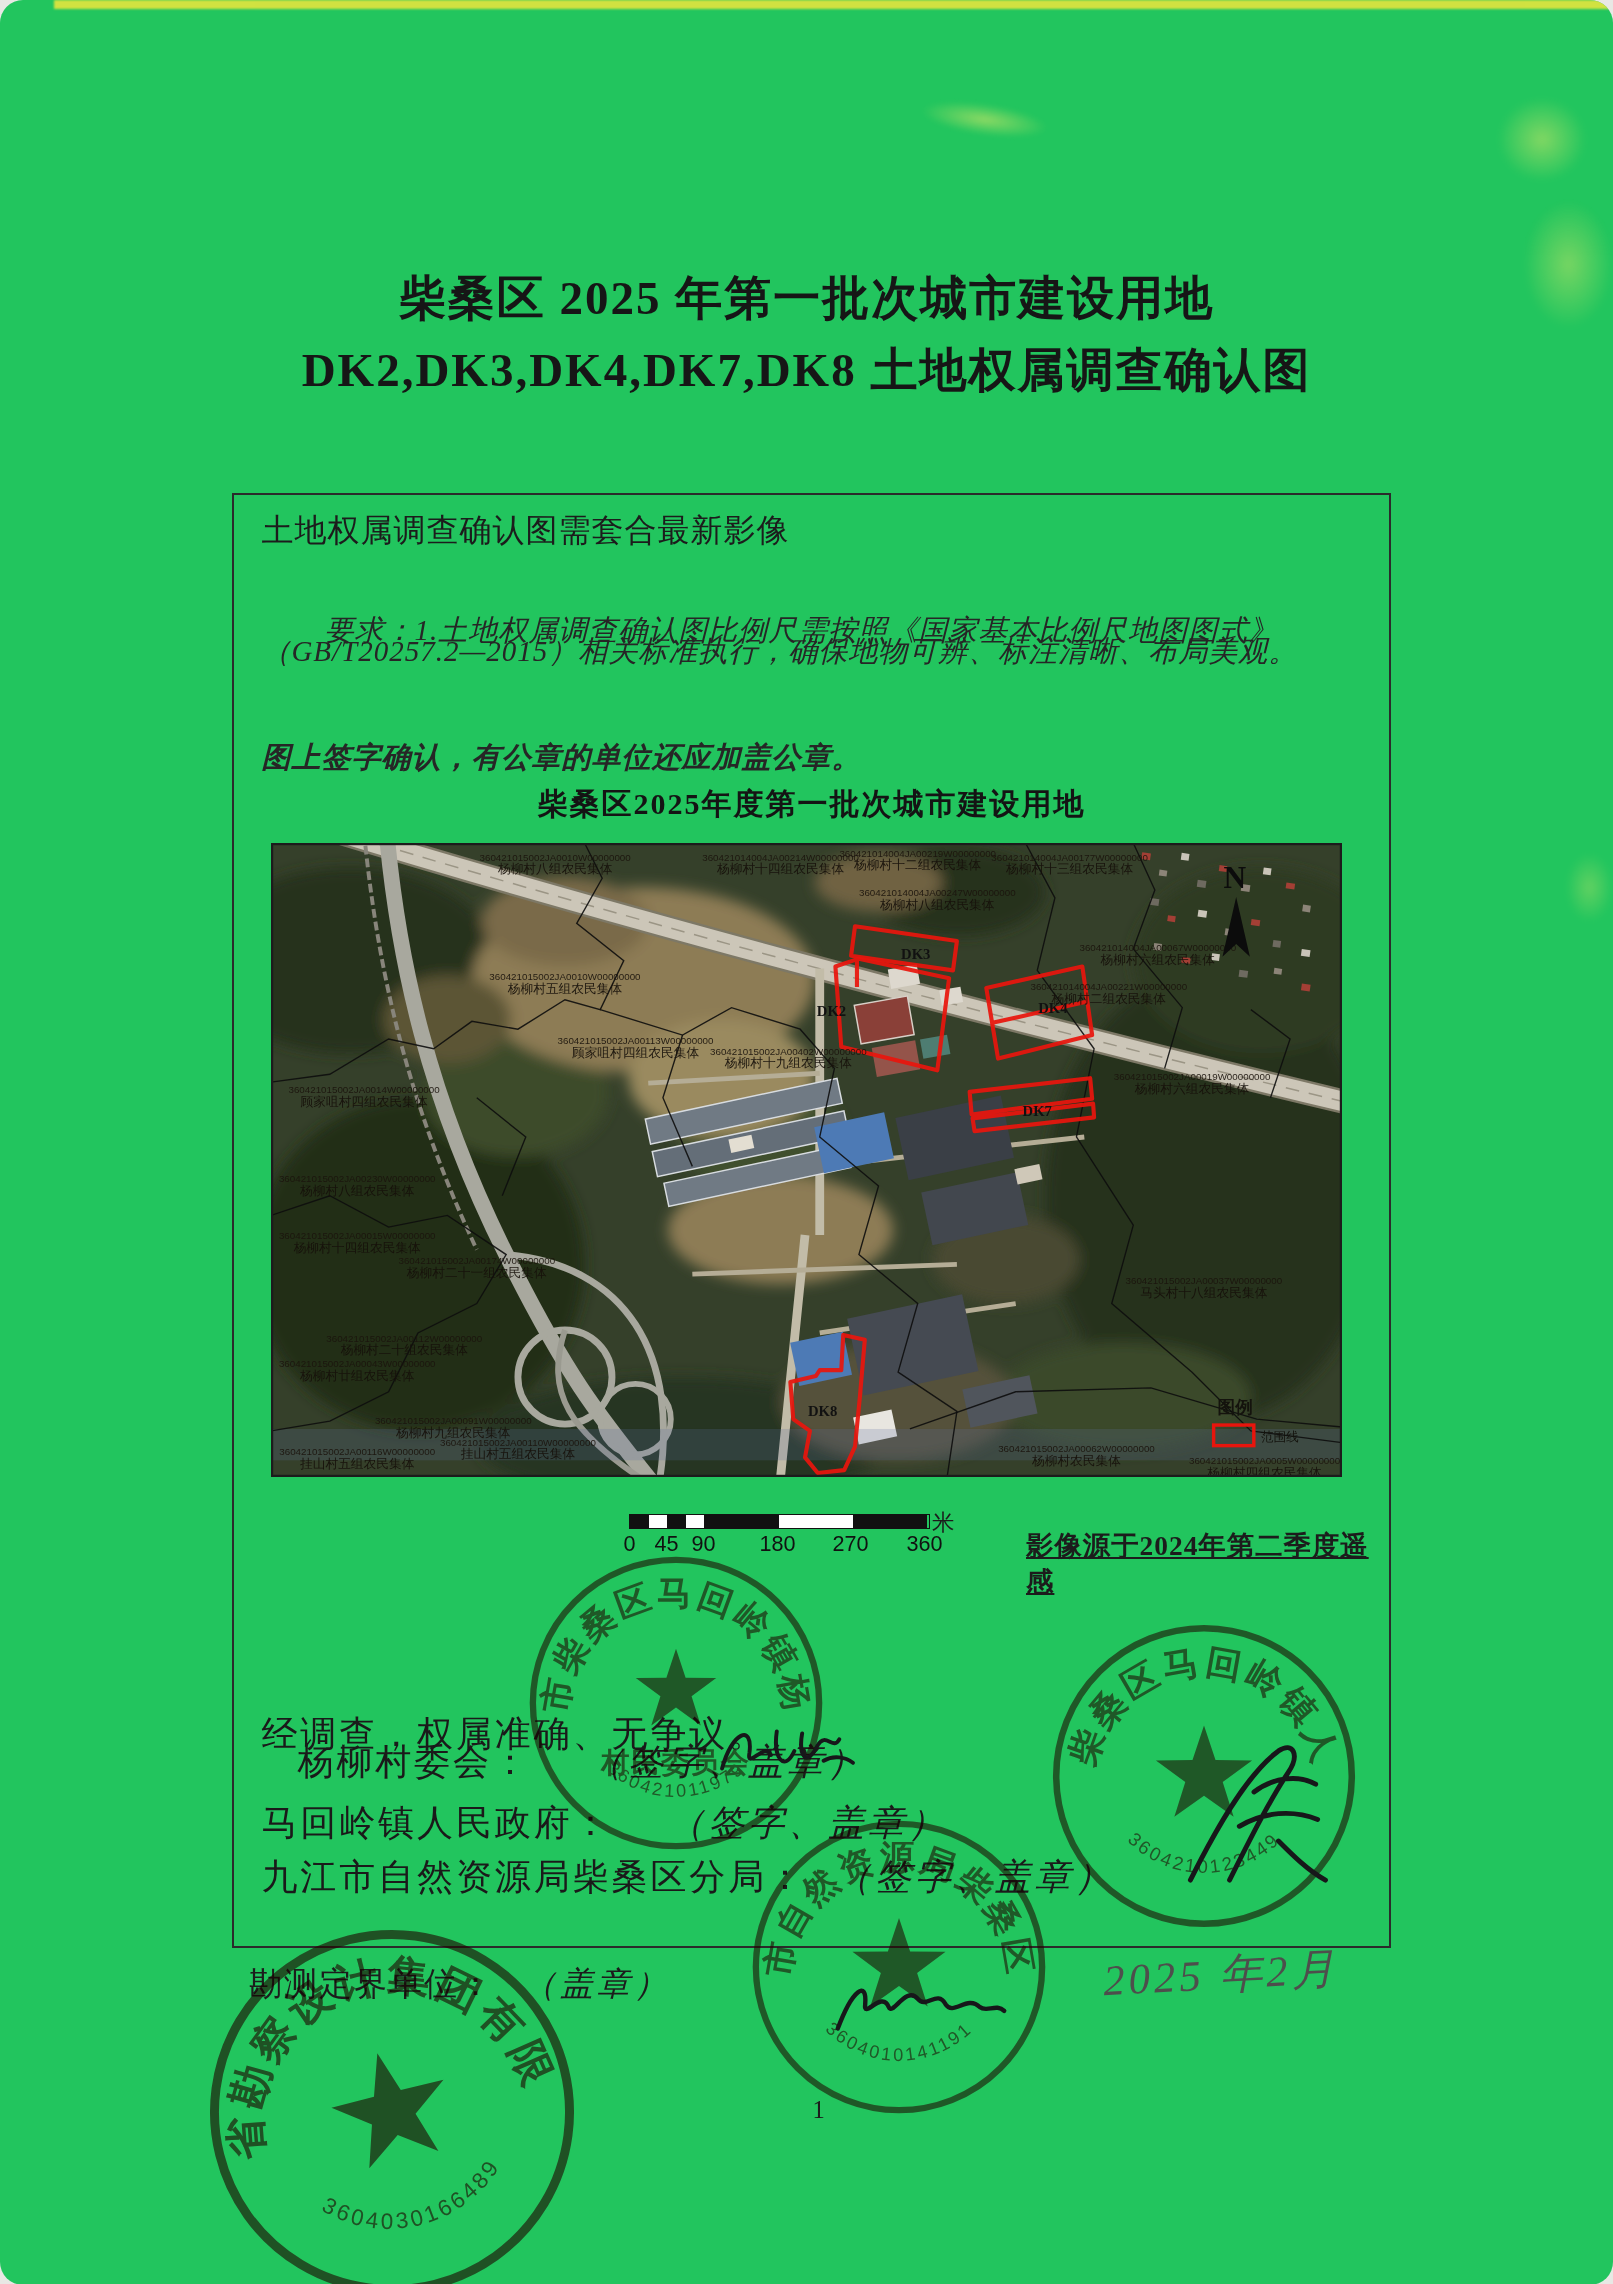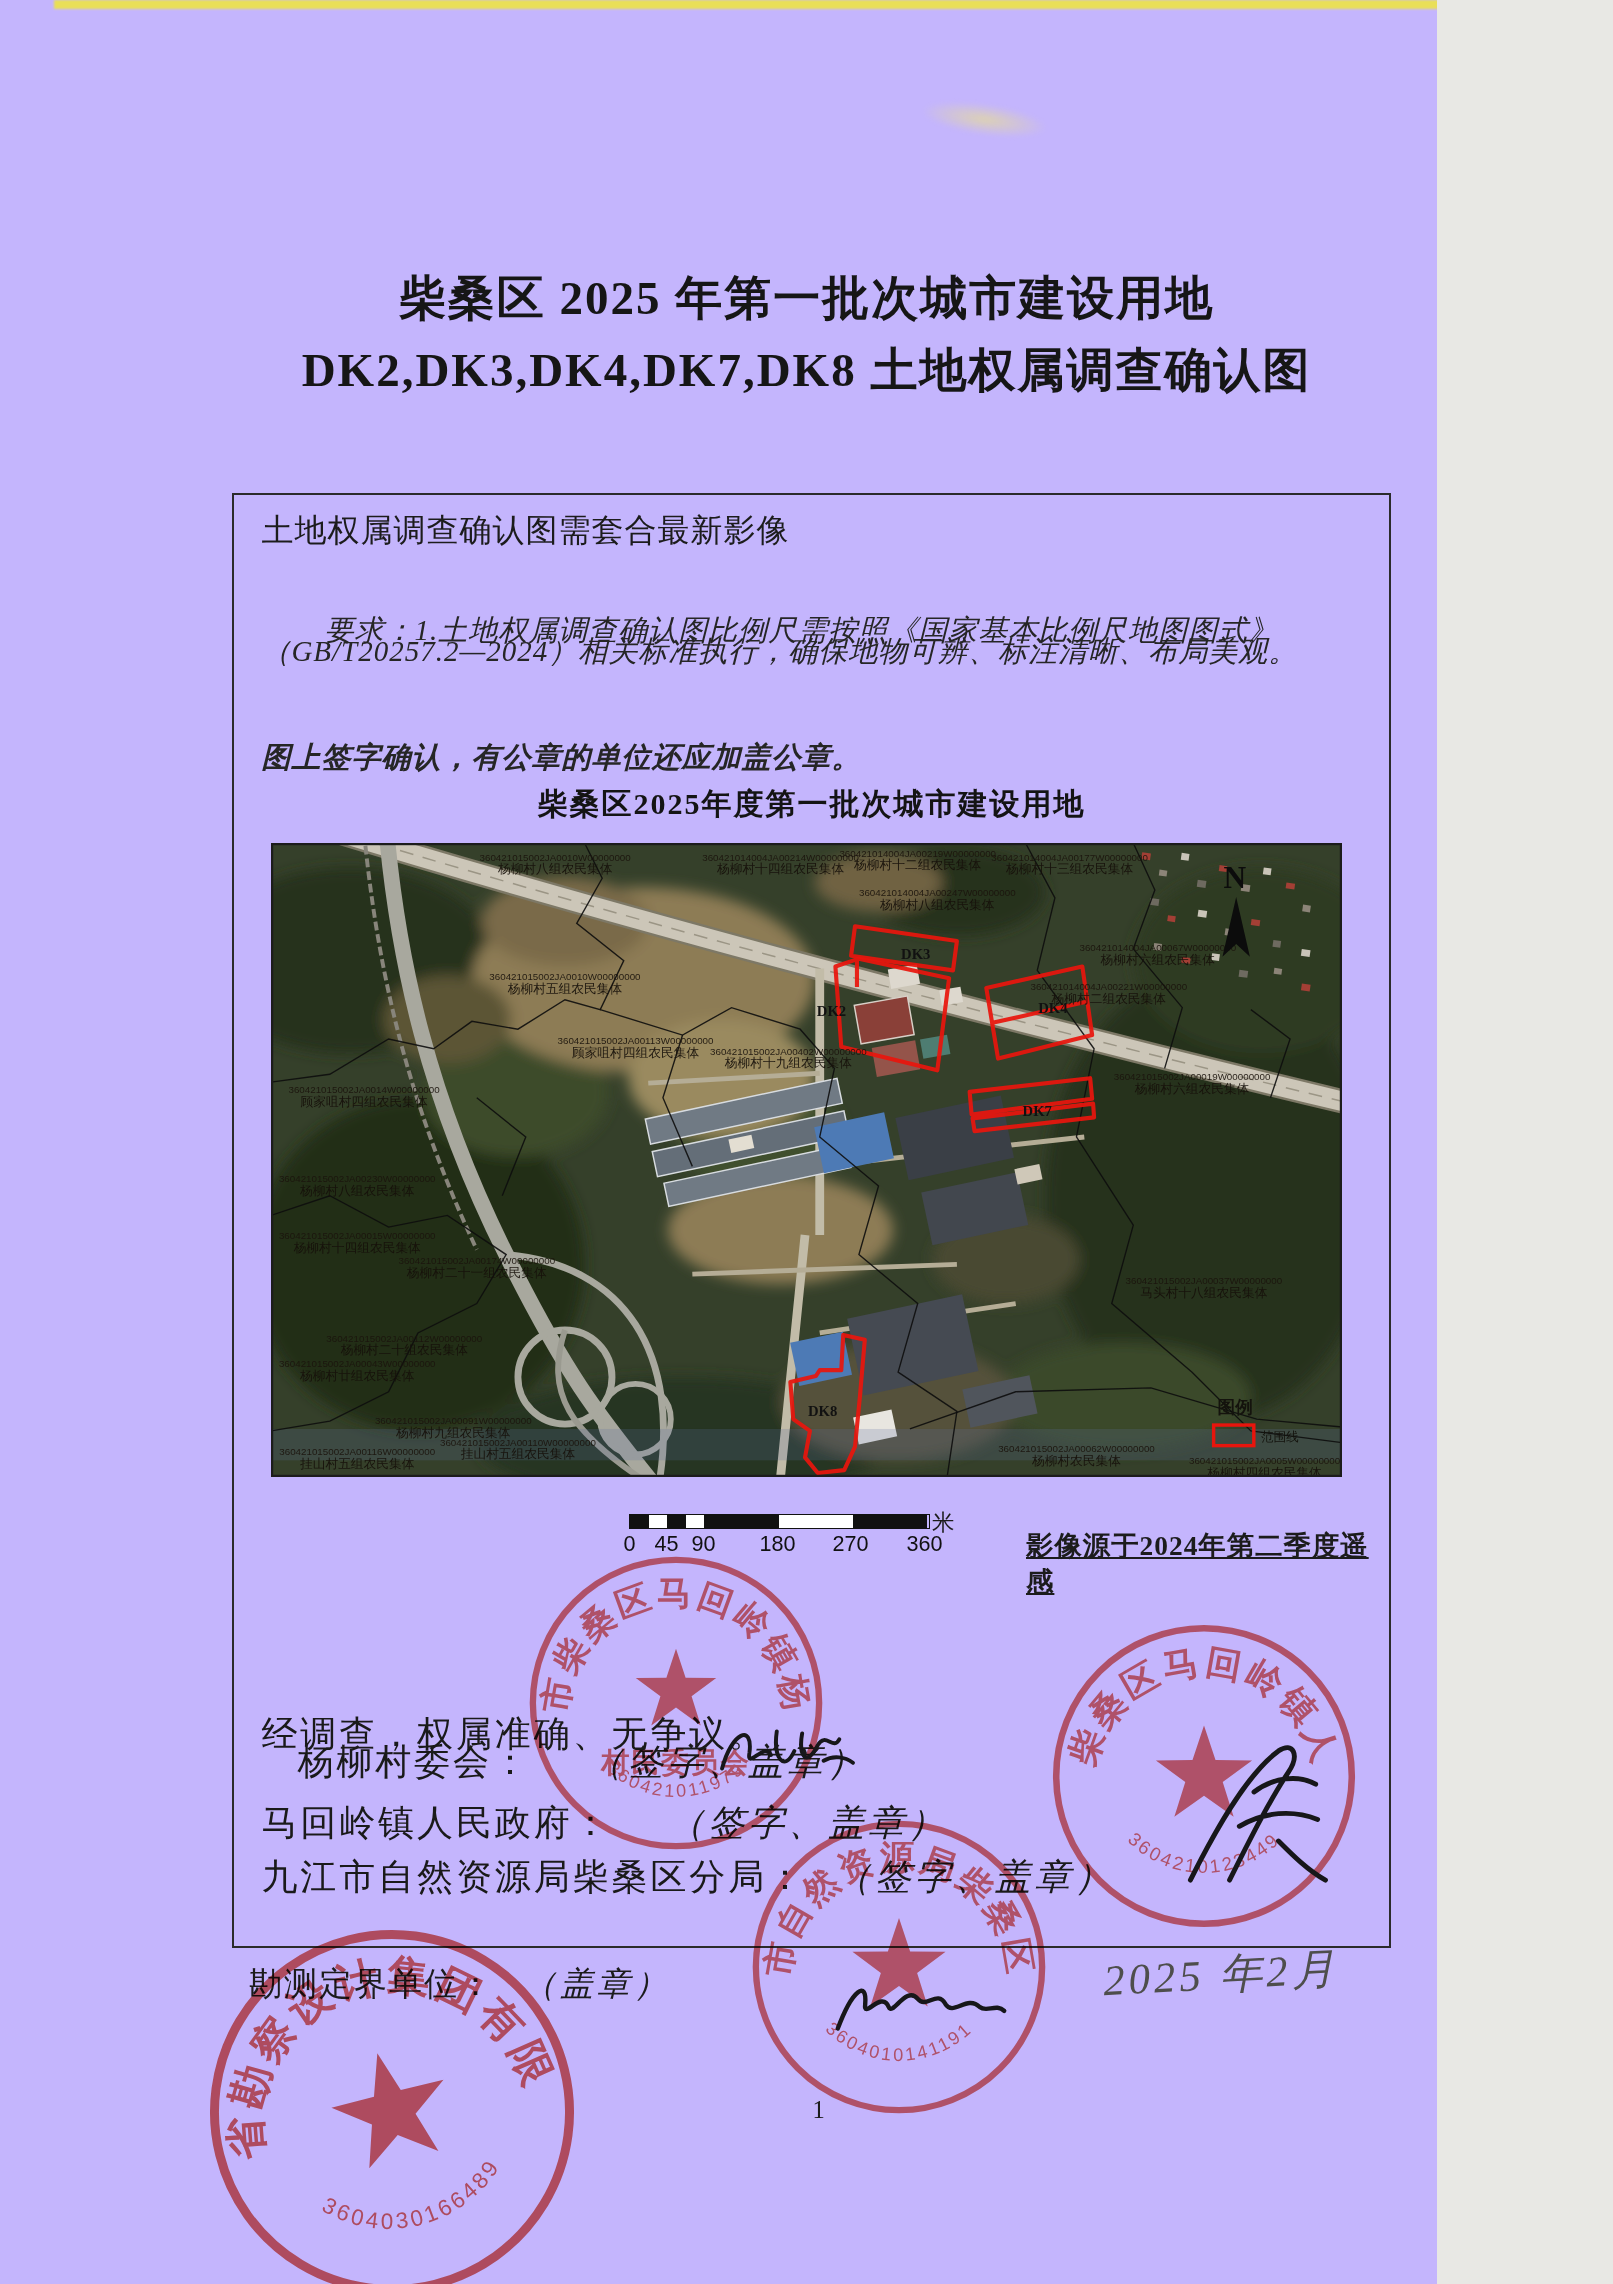--- a/index.html
+++ b/index.html
@@ -3,8 +3,8 @@
 <meta charset="utf-8">
 <style>
   html,body{margin:0;padding:0;background:#e8e8e4;}
-  #page{position:relative;width:1437px;height:2285px;background:#c4b5fd;overflow:hidden;
-        font-family:"Liberation Serif",serif;color:#1c1c1c;}
+  #page{position:relative;width:1613px;height:2285px;background:#22c55e;overflow:hidden;
+        font-family:"Liberation Serif",serif;color:#1c1c1c;border-radius:23px;}
   .abs{position:absolute;}
   
   .scan-band{left:54px;top:0;width:1559px;height:8.8px;background:#f0e73c;opacity:.85;filter:blur(1px);}

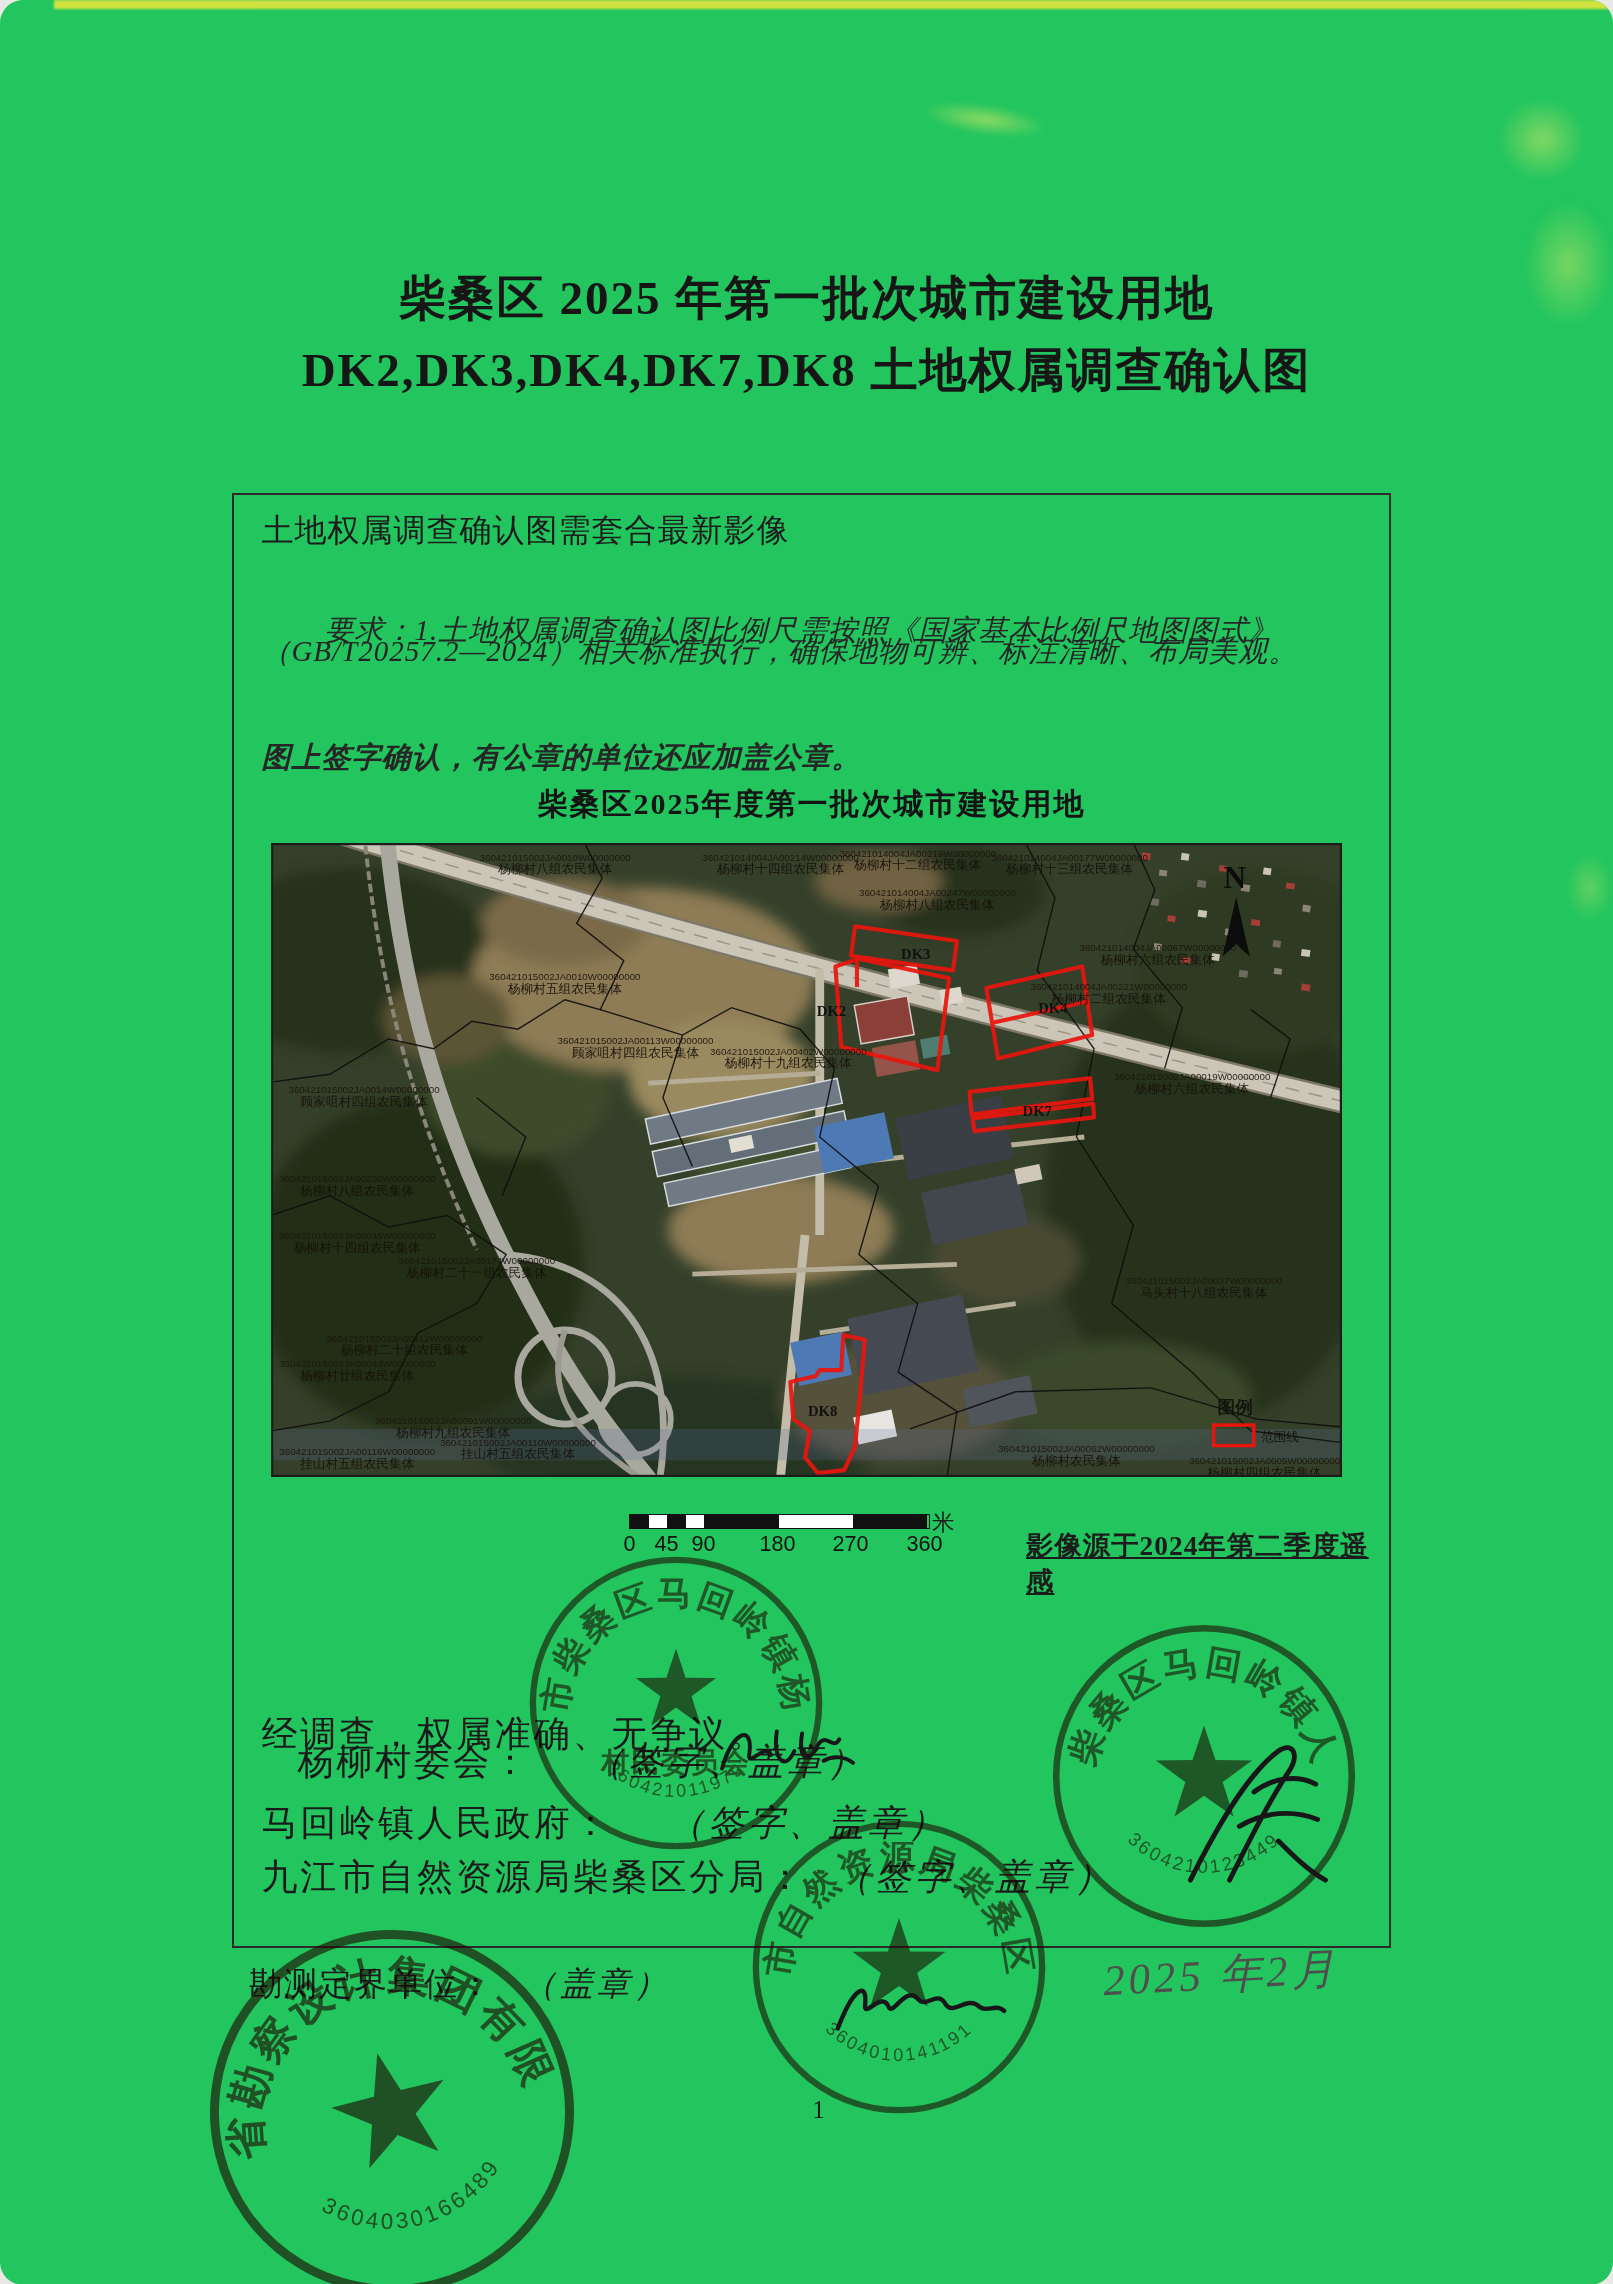--- a/index.html
+++ b/index.html
@@ -67,7 +67,7 @@
   <div class="abs" id="notice-box">
     <div class="abs box-header">土地权属调查确认图需套合最新影像</div>
     <div class="abs req-line indent" style="top:84px;">要求：1.土地权属调查确认图比例尺需按照《国家基本比例尺地图图式》</div>
-    <div class="abs req-line" style="top:137px;">（GB/T20257.2—2024）相关标准执行，确保地物可辨、标注清晰、布局美观。</div>
+    <div class="abs req-line" style="top:137px;">（GB/T20257.2—2015）相关标准执行，确保地物可辨、标注清晰、布局美观。</div>
     <div class="abs req-line" style="top:243px;font-weight:bold;">图上签字确认，有公章的单位还应加盖公章。</div>
 
     <div class="abs map-title">柴桑区2025年度第一批次城市建设用地</div>

